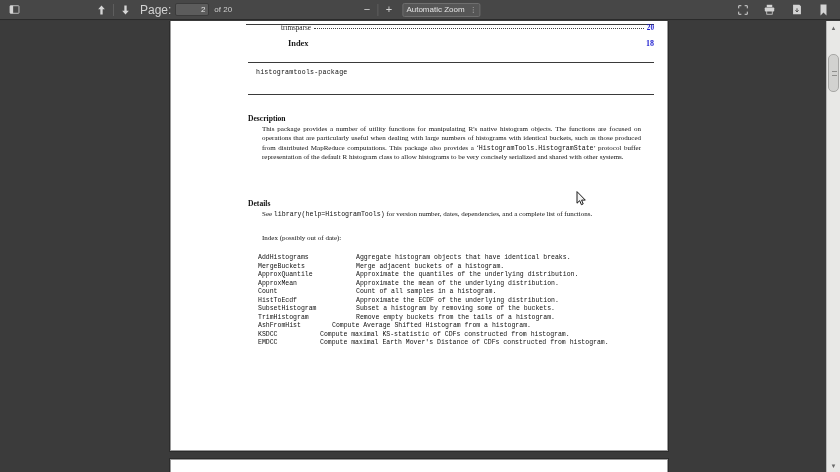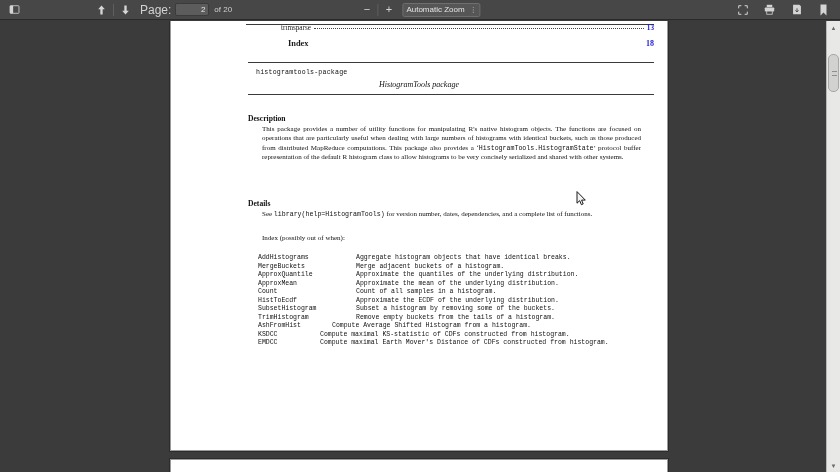--- a/index.html
+++ b/index.html
@@ -284,7 +284,7 @@
       <div class="toc-row" id="toc-trimsparse">
         <span class="nm">trimsparse</span>
         <span class="dots"></span>
-        <span class="pg">13</span>
+        <span class="pg">20</span>
       </div>
 
       <div class="toc-row" id="toc-index">

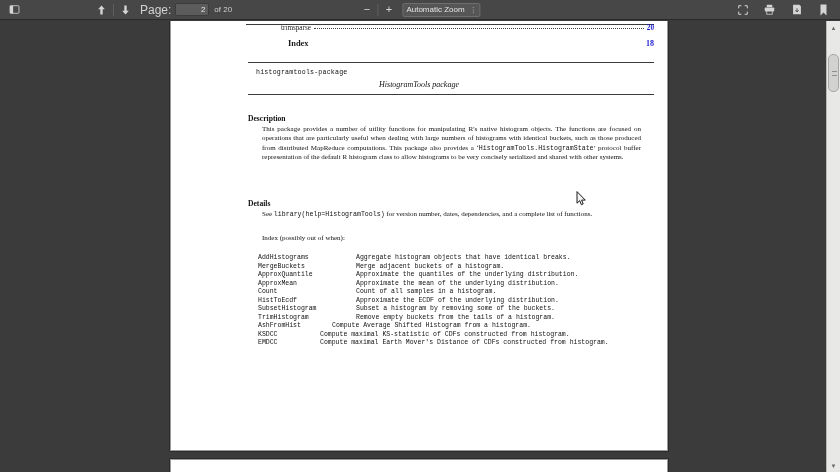--- a/index.html
+++ b/index.html
@@ -295,7 +295,6 @@
 
       <div class="hdr-rule" id="hdr-rule-top"></div>
       <div id="pkg-id">histogramtools-package</div>
-      <div id="pkg-title">HistogramTools package</div>
       <div class="hdr-rule" id="hdr-rule-bot"></div>
 
       <div class="sec-head" id="head-description">Description</div>

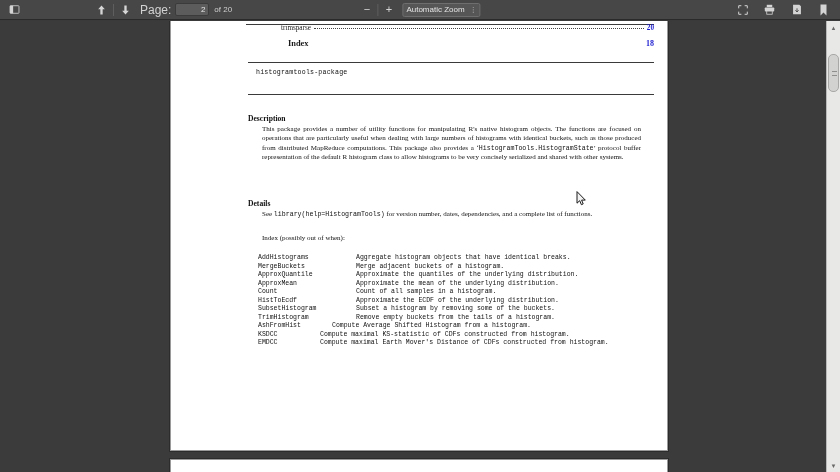--- a/index.html
+++ b/index.html
@@ -305,7 +305,7 @@
 
       <div class="body-par" id="par-details"><span>See </span><span class="mono">library(help=HistogramTools)</span><span> for version number, dates, dependencies, and a complete list of functions.</span></div>
 
-      <div id="par-index-note">Index (possibly out of when):</div>
+      <div id="par-index-note">Index (possibly out of date):</div>
 
       <div id="fn-table"><div class="fn-row"><span class="fn-name">AddHistograms</span><span class="fn-desc" style="left: 98px;">Aggregate histogram objects that have identical breaks.</span></div><div class="fn-row"><span class="fn-name">MergeBuckets</span><span class="fn-desc" style="left: 98px;">Merge adjacent buckets of a histogram.</span></div><div class="fn-row"><span class="fn-name">ApproxQuantile</span><span class="fn-desc" style="left: 98px;">Approximate the quantiles of the underlying distribution.</span></div><div class="fn-row"><span class="fn-name">ApproxMean</span><span class="fn-desc" style="left: 98px;">Approximate the mean of the underlying distribution.</span></div><div class="fn-row"><span class="fn-name">Count</span><span class="fn-desc" style="left: 98px;">Count of all samples in a histogram.</span></div><div class="fn-row"><span class="fn-name">HistToEcdf</span><span class="fn-desc" style="left: 98px;">Approximate the ECDF of the underlying distribution.</span></div><div class="fn-row"><span class="fn-name">SubsetHistogram</span><span class="fn-desc" style="left: 98px;">Subset a histogram by removing some of the buckets.</span></div><div class="fn-row"><span class="fn-name">TrimHistogram</span><span class="fn-desc" style="left: 98px;">Remove empty buckets from the tails of a histogram.</span></div><div class="fn-row"><span class="fn-name">AshFromHist</span><span class="fn-desc" style="left: 74px;">Compute Average Shifted Histogram from a histogram.</span></div><div class="fn-row"><span class="fn-name">KSDCC</span><span class="fn-desc" style="left: 62px;">Compute maximal KS-statistic of CDFs constructed from histogram.</span></div><div class="fn-row"><span class="fn-name">EMDCC</span><span class="fn-desc" style="left: 62px;">Compute maximal Earth Mover's Distance of CDFs constructed from histogram.</span></div></div>
 

